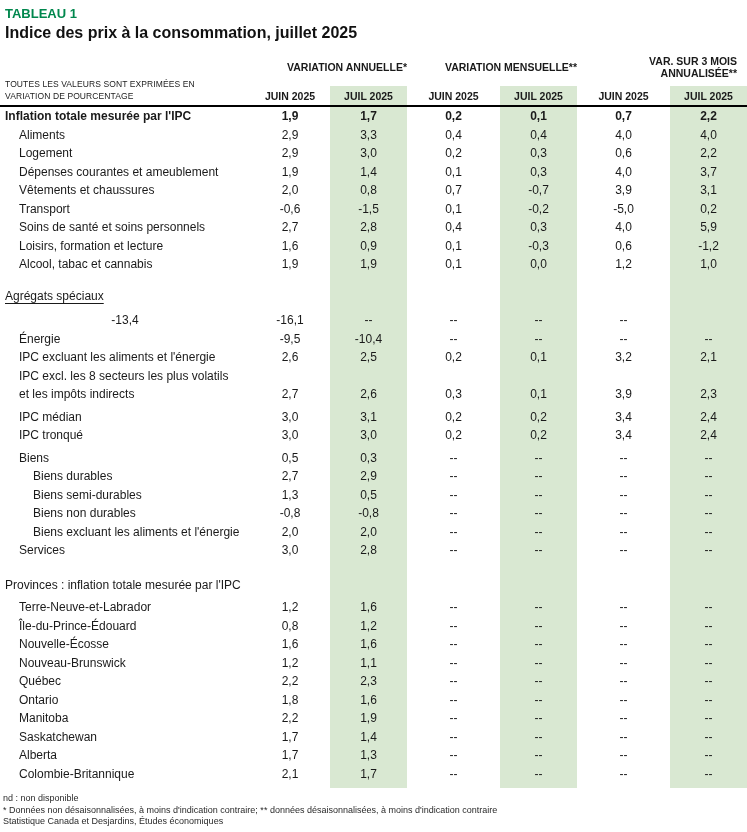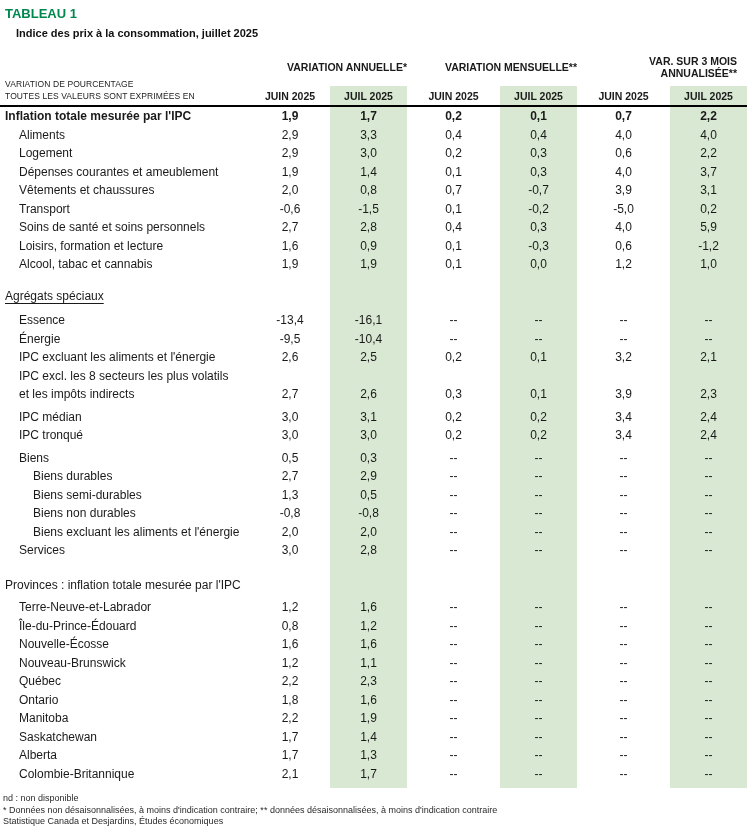--- a/index.html
+++ b/index.html
@@ -12,7 +12,7 @@
     font-family:"Liberation Sans", sans-serif;color:var(--ink);}
   .sheet{width:747px;height:832px;padding-top:6px;position:relative;}
   .tag{font-size:13px;font-weight:bold;color:var(--accent);padding-left:5px;height:16px;line-height:16px;}
-  .title{font-size:11px;font-weight:bold;color:#111;padding-left:16px;height:22px;line-height:22px;margin-bottom:4px;}
+  .title{font-size:16px;font-weight:bold;color:#111;padding-left:5px;height:22px;line-height:22px;margin-bottom:4px;}
 
   
   .thead{display:grid;grid-template-columns:250px 80px 77px 93px 77px 93px 77px;

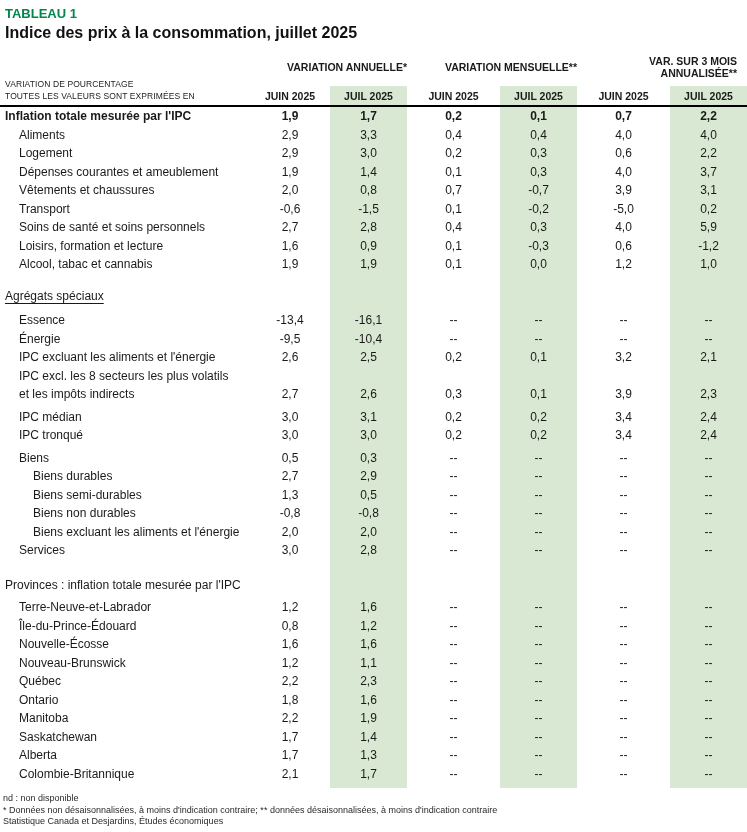--- a/index.html
+++ b/index.html
@@ -58,8 +58,8 @@
 
   <div class="thead">
     <div class="note">
+      <div>TOUTES LES VALEURS SONT EXPRIMÉES EN</div>
       <div>VARIATION DE POURCENTAGE</div>
-      <div>TOUTES LES VALEURS SONT EXPRIMÉES EN</div>
     </div>
     <div class="gcell g1">VARIATION ANNUELLE*</div>
     <div class="gcell g2">VARIATION MENSUELLE**</div>

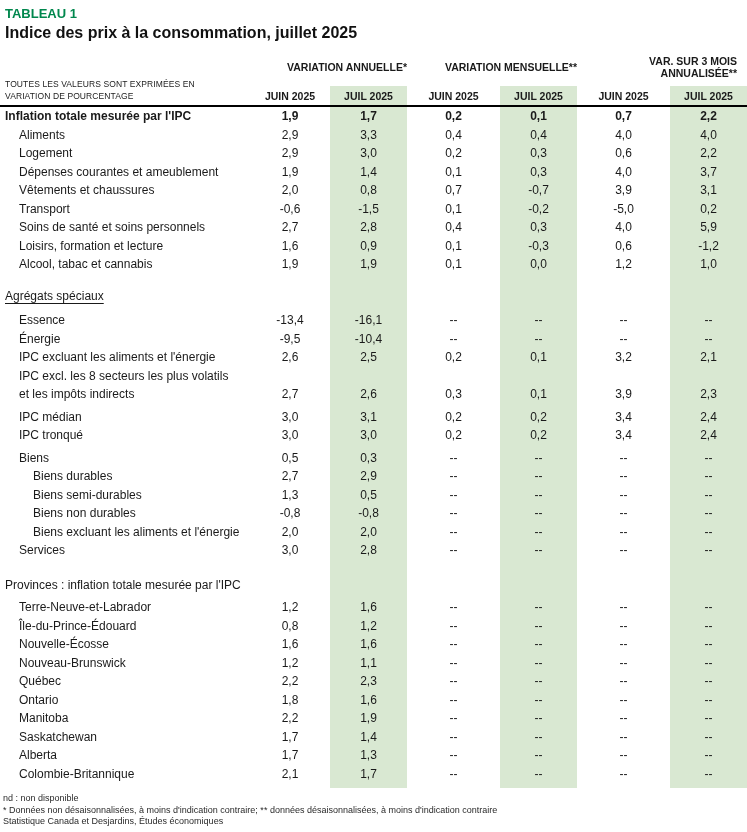--- a/index.html
+++ b/index.html
@@ -163,7 +163,6 @@
           <div class="lbl ind0 u">Agrégats spéciaux</div>
         </div>
         <div class="row" style="margin-top: 6px;">
-          <div class="lbl ind1">Essence</div>
           <div class="val">-13,4</div>
           <div class="val">-16,1</div>
           <div class="val">--</div>

